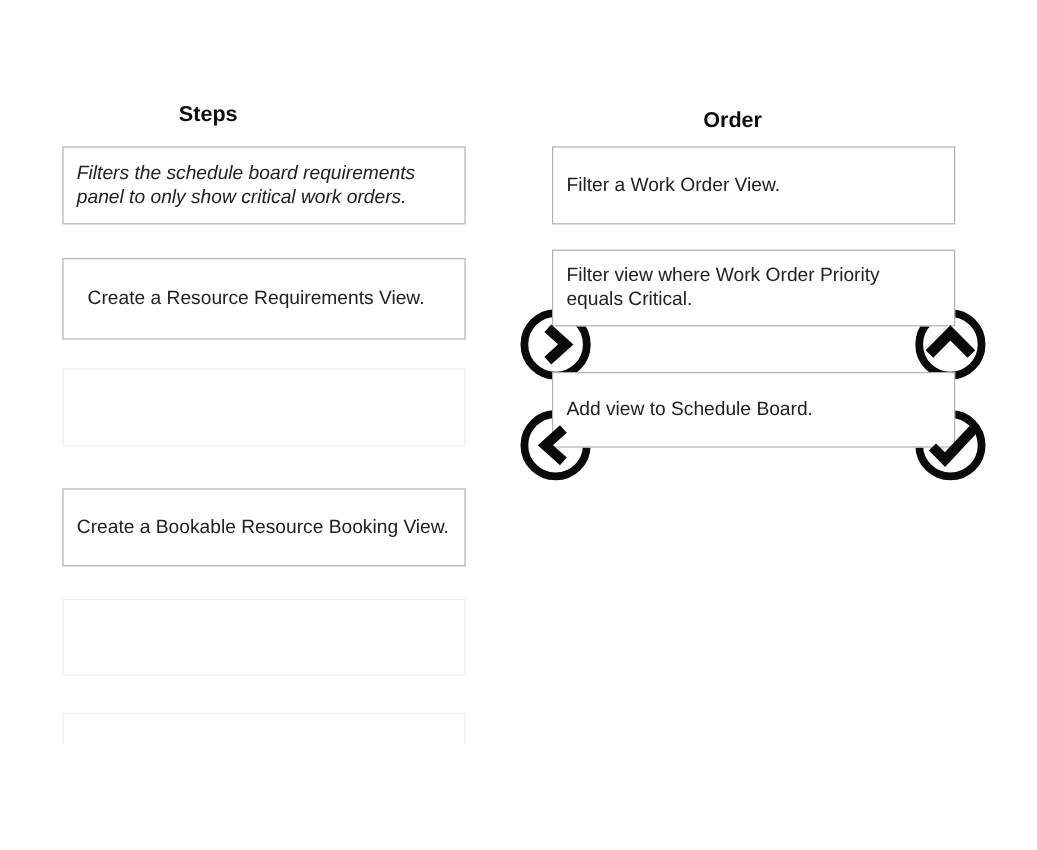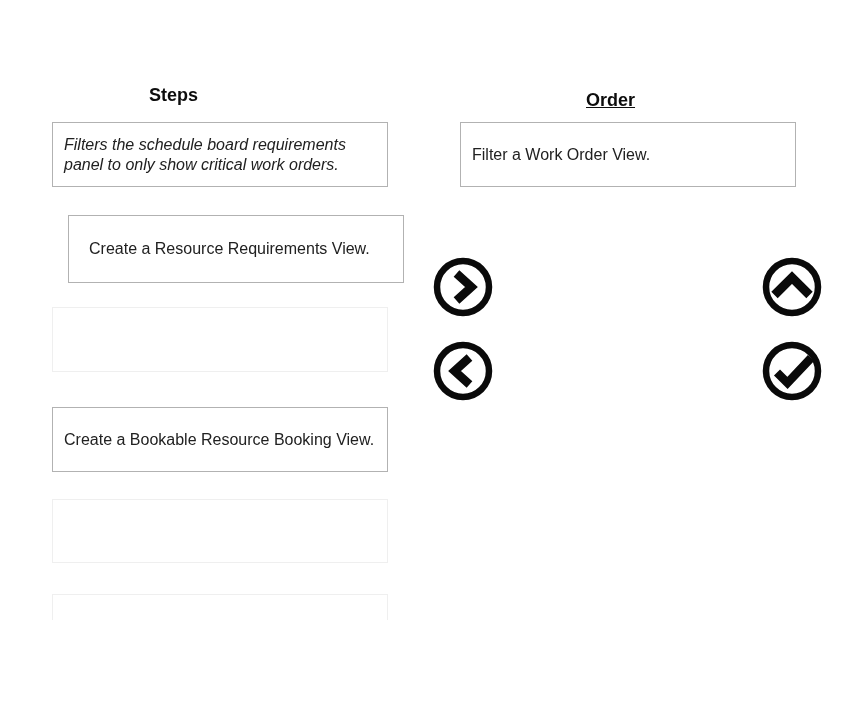--- a/index.html
+++ b/index.html
@@ -37,7 +37,7 @@
 <div class="canvas">
 
   <div class="col-title" style="left:149px;top:85px;">Steps</div>
-  <div class="col-title" style="left:586px;top:90px;text-decoration:underline;">Order</div>
+  <div class="col-title" style="left:586px;top:90px;">Order</div>
 
   <div class="card" style="left:52px;top:122px;min-height:65px;font-style:italic;">
     <span>Filters the schedule board requirements panel to only show critical work orders.</span>

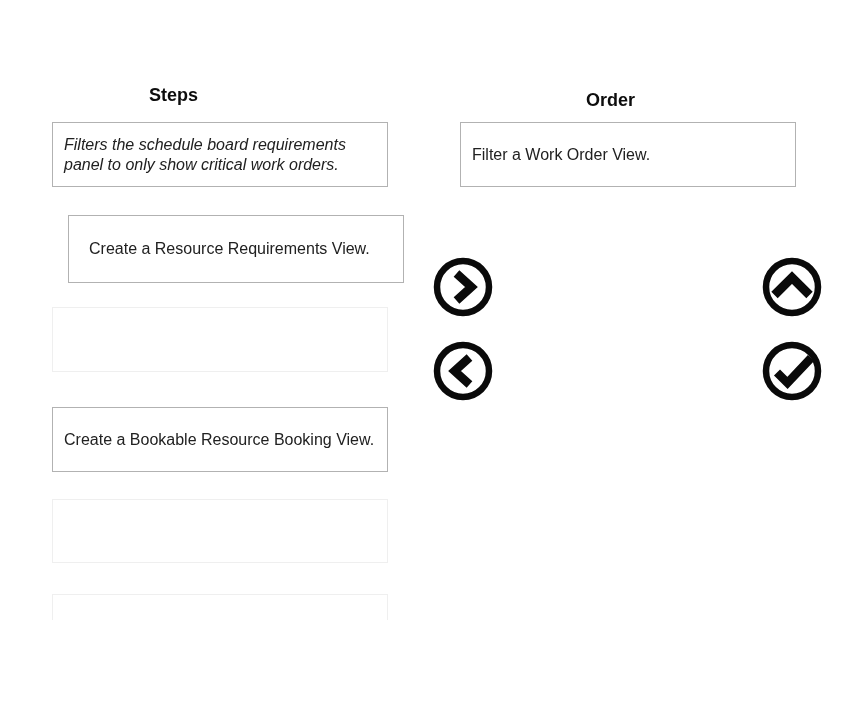--- a/index.html
+++ b/index.html
@@ -56,6 +56,9 @@
   <div class="card" style="left:460px;top:122px;min-height:65px;">
     <span>Filter a Work Order View.</span>
   </div>
+  <div class="card" style="left:460px;top:208px;min-height:64px;">
+    <span>Filter view where Work Order Priority equals Critical.</span>
+  </div>
 
   <div class="circle-btn" style="left:431px;top:255px;">
     <svg class="ring" width="64" height="64" viewBox="0 0 64 64">

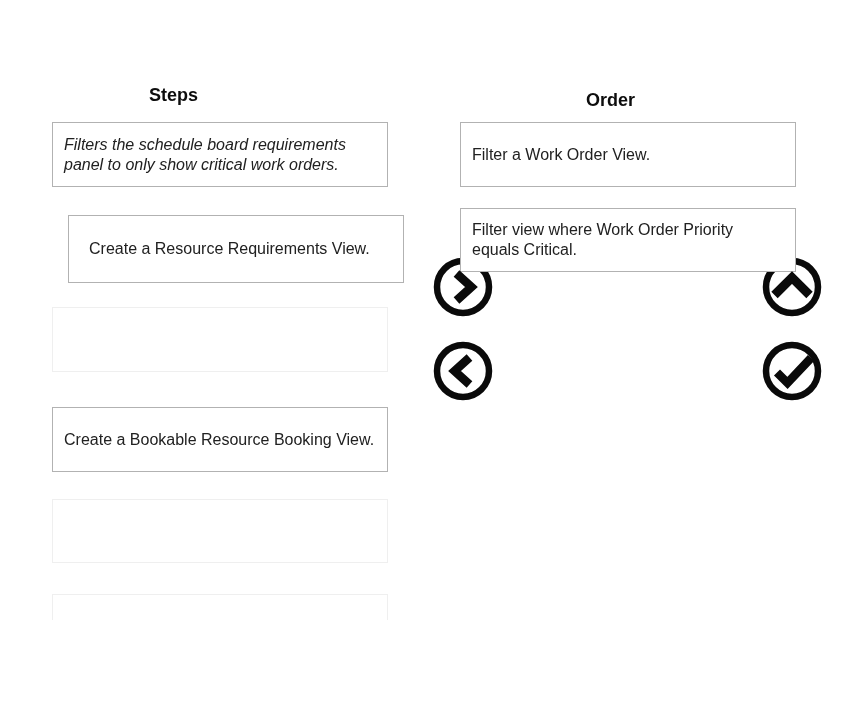--- a/index.html
+++ b/index.html
@@ -42,7 +42,7 @@
   <div class="card" style="left:52px;top:122px;min-height:65px;font-style:italic;">
     <span>Filters the schedule board requirements panel to only show critical work orders.</span>
   </div>
-  <div class="card" style="left:68px;top:215px;min-height:68px;padding-left:20px;">
+  <div class="card" style="left:52px;top:215px;min-height:68px;padding-left:20px;">
     <span>Create a Resource Requirements View.</span>
   </div>
   <div class="card" style="left:52px;top:407px;min-height:65px;">

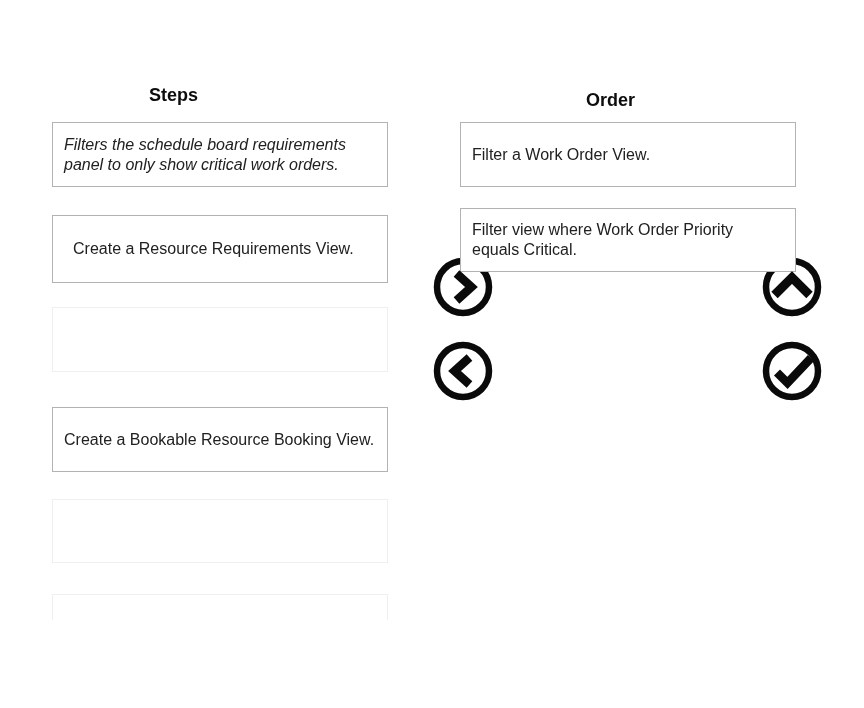--- a/index.html
+++ b/index.html
@@ -59,6 +59,9 @@
   <div class="card" style="left:460px;top:208px;min-height:64px;">
     <span>Filter view where Work Order Priority equals Critical.</span>
   </div>
+  <div class="card" style="left:460px;top:310px;min-height:63px;">
+    <span>Add view to Schedule Board.</span>
+  </div>
 
   <div class="circle-btn" style="left:431px;top:255px;">
     <svg class="ring" width="64" height="64" viewBox="0 0 64 64">

